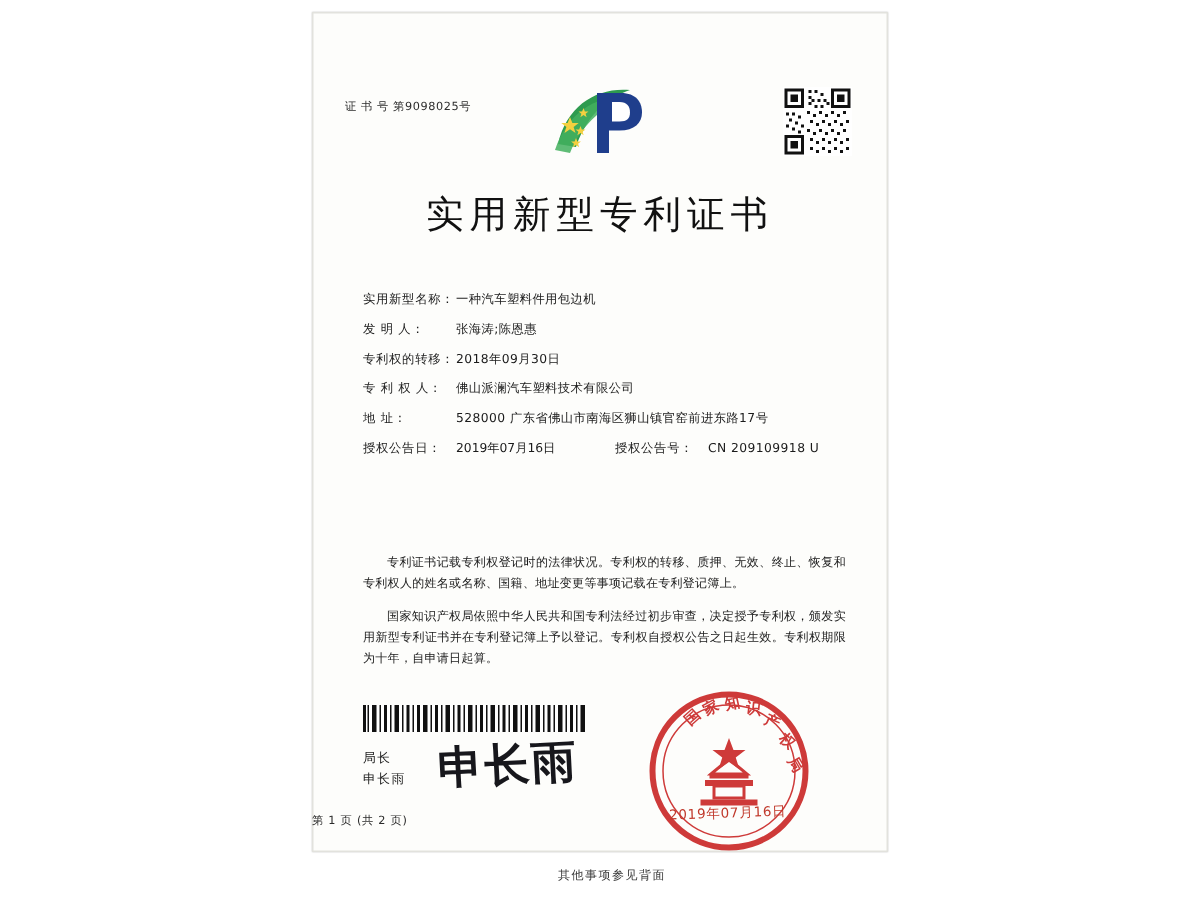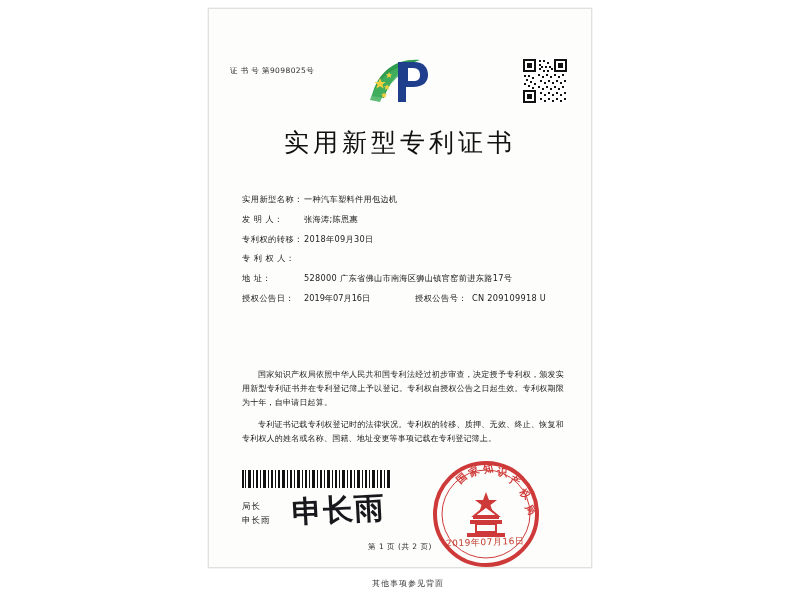--- a/index.html
+++ b/index.html
@@ -319,6 +319,7 @@
       </div>
       <div class="field-row">
         <span class="field-label">专 利 权 人：</span>
+        <span class="field-value">佛山派澜汽车塑料技术有限公司</span>
       </div>
       <div class="field-row">
         <span class="field-label">地 址：</span>

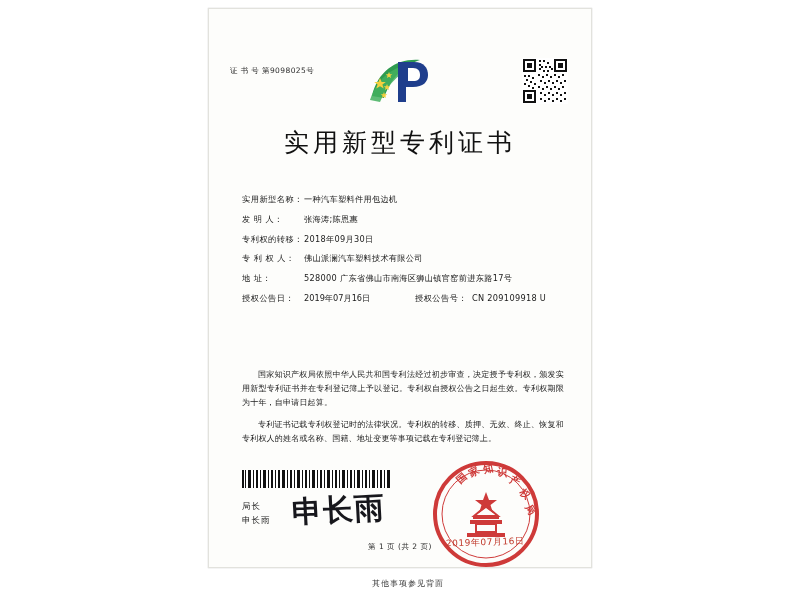--- a/index.html
+++ b/index.html
@@ -106,7 +106,6 @@
     flex: 0 0 62px;
     letter-spacing: 0.5px;
     white-space: nowrap;
-    text-align: center;
   }
   .field-row.two-col .col-a {
     flex: 0 0 168px;

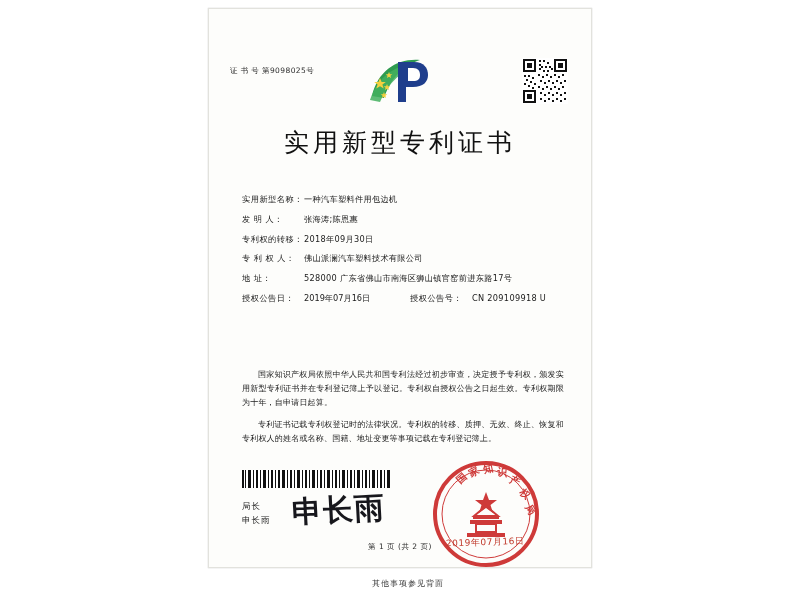--- a/index.html
+++ b/index.html
@@ -335,8 +335,8 @@
     </div>
 
     <div class="paragraphs">
+      <p class="para">专利证书记载专利权登记时的法律状况。专利权的转移、质押、无效、终止、恢复和专利权人的姓名或名称、国籍、地址变更等事项记载在专利登记簿上。</p>
       <p class="para">国家知识产权局依照中华人民共和国专利法经过初步审查，决定授予专利权，颁发实用新型专利证书并在专利登记簿上予以登记。专利权自授权公告之日起生效。专利权期限为十年，自申请日起算。</p>
-      <p class="para">专利证书记载专利权登记时的法律状况。专利权的转移、质押、无效、终止、恢复和专利权人的姓名或名称、国籍、地址变更等事项记载在专利登记簿上。</p>
     </div>
 
     <div class="barcode">

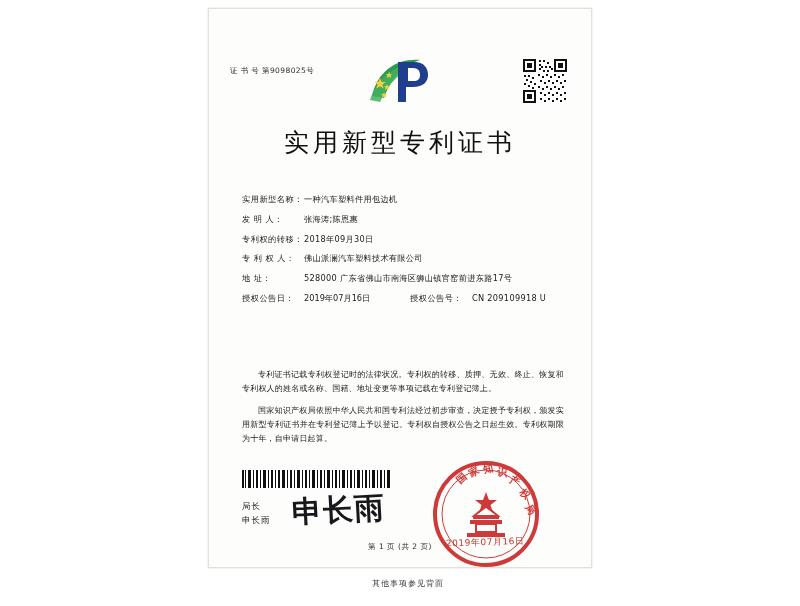--- a/index.html
+++ b/index.html
@@ -184,7 +184,6 @@
     position: absolute;
     left: 0; right: 0;
     top: 534px;
-    text-align: center;
     font-size: 7.5px;
     color: #2b2b2b;
     letter-spacing: 0.5px;

